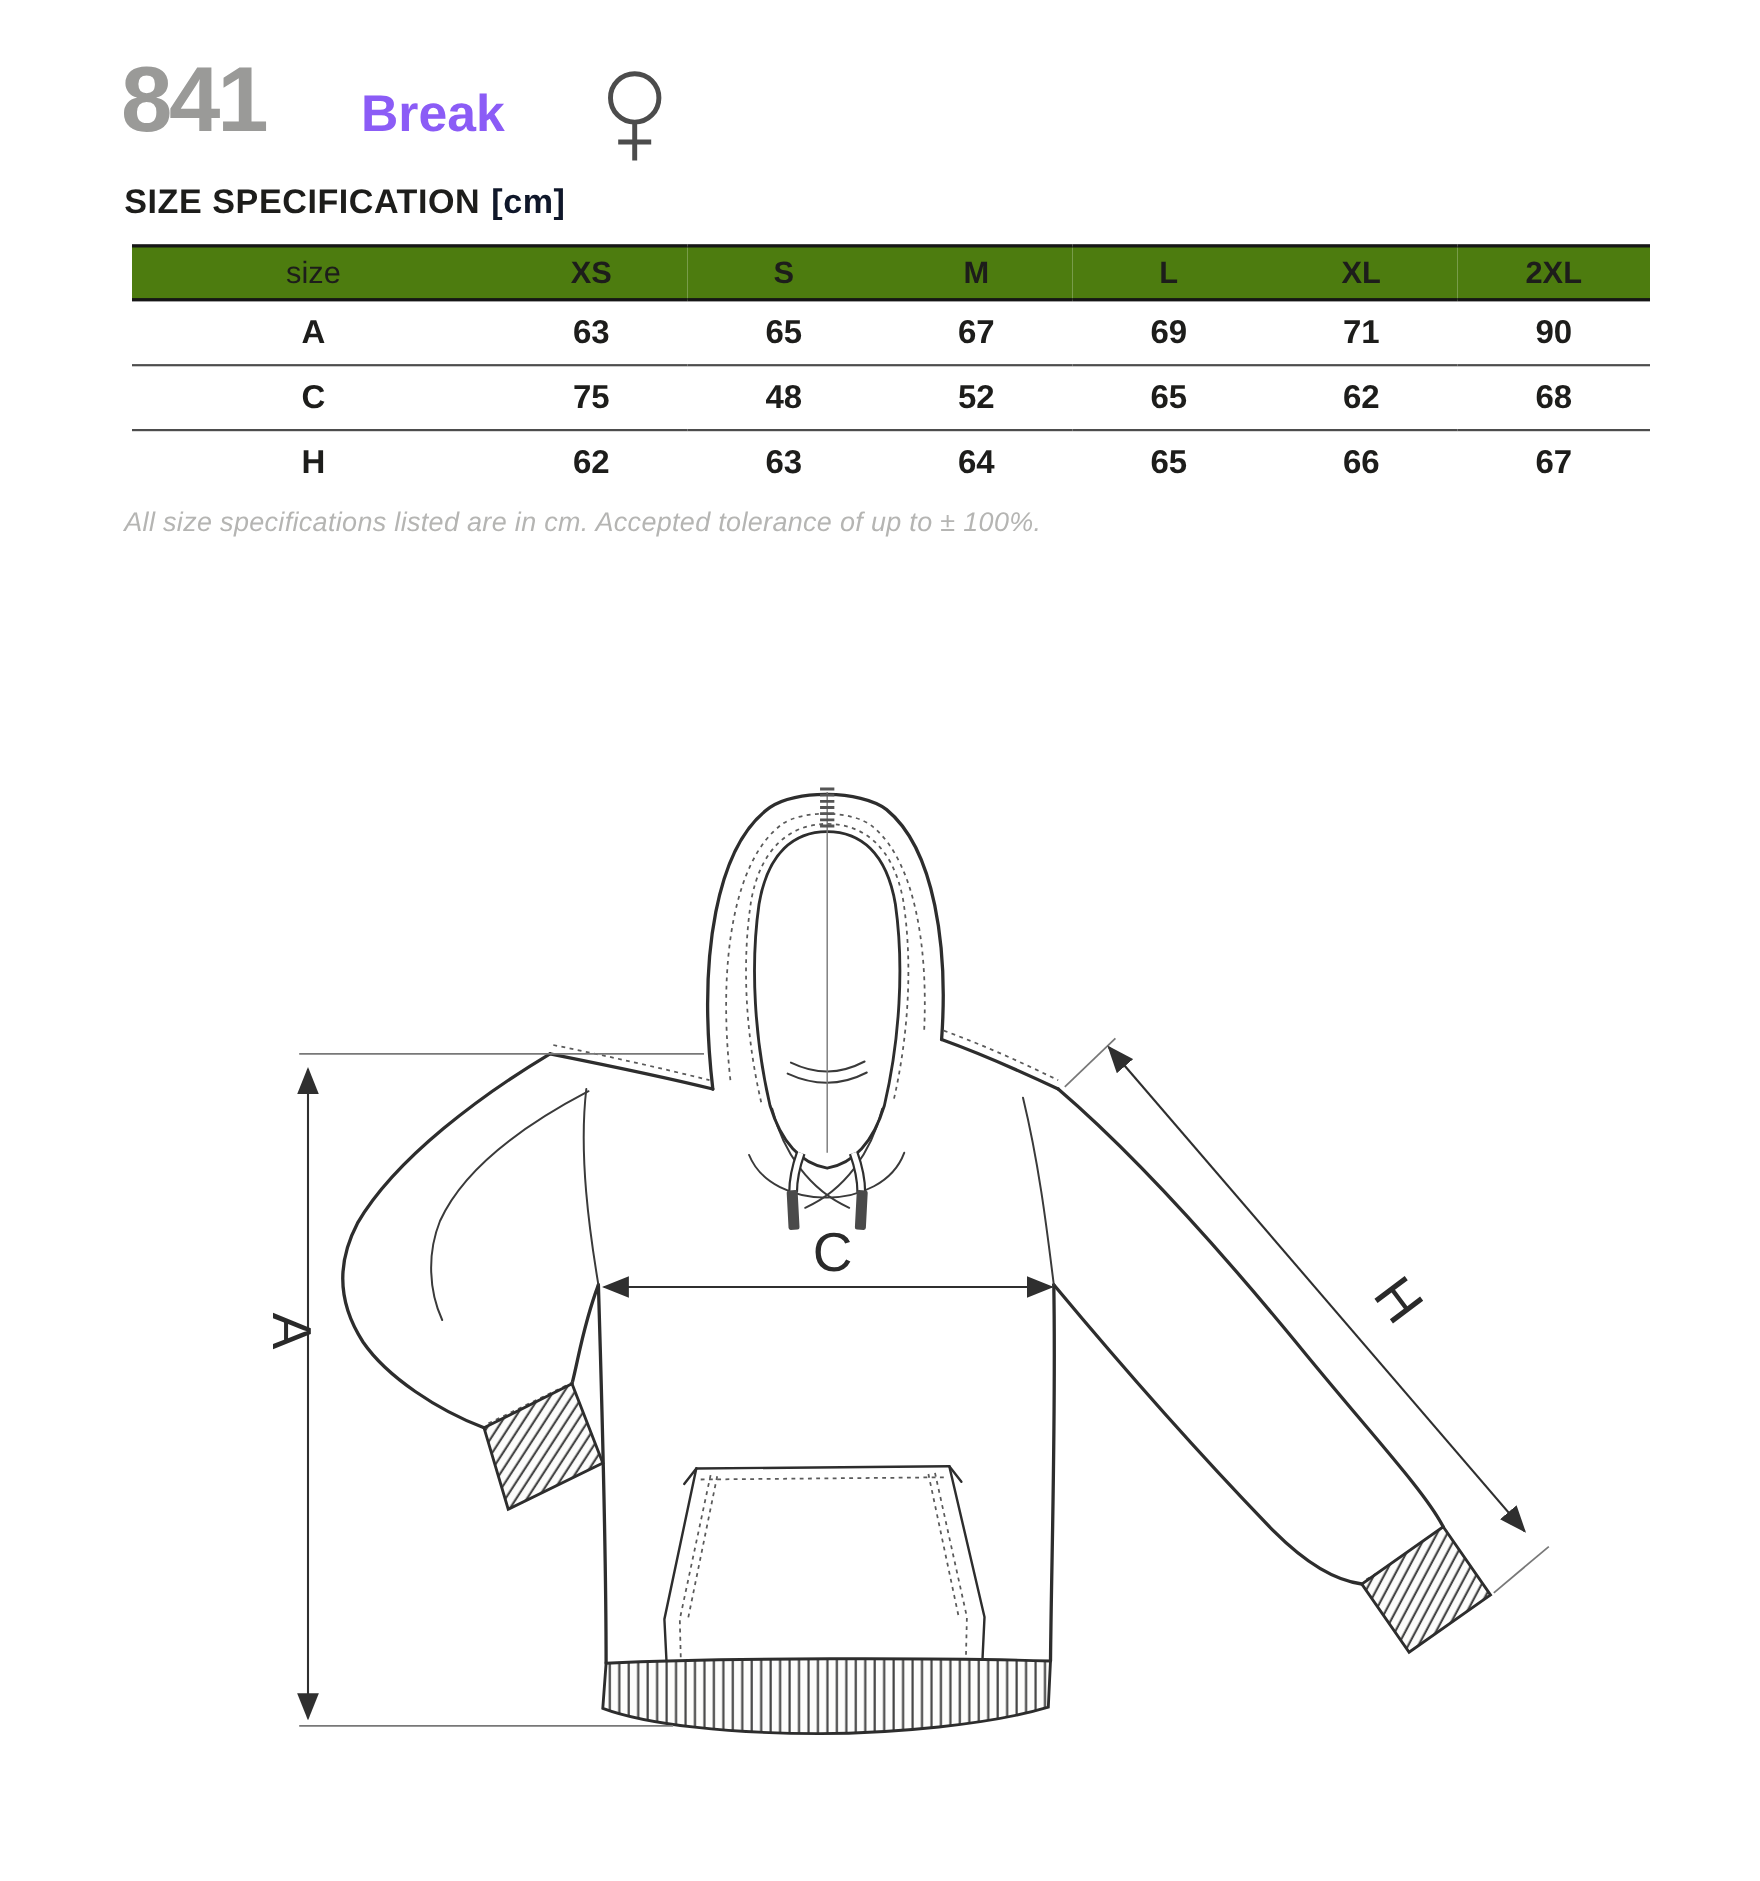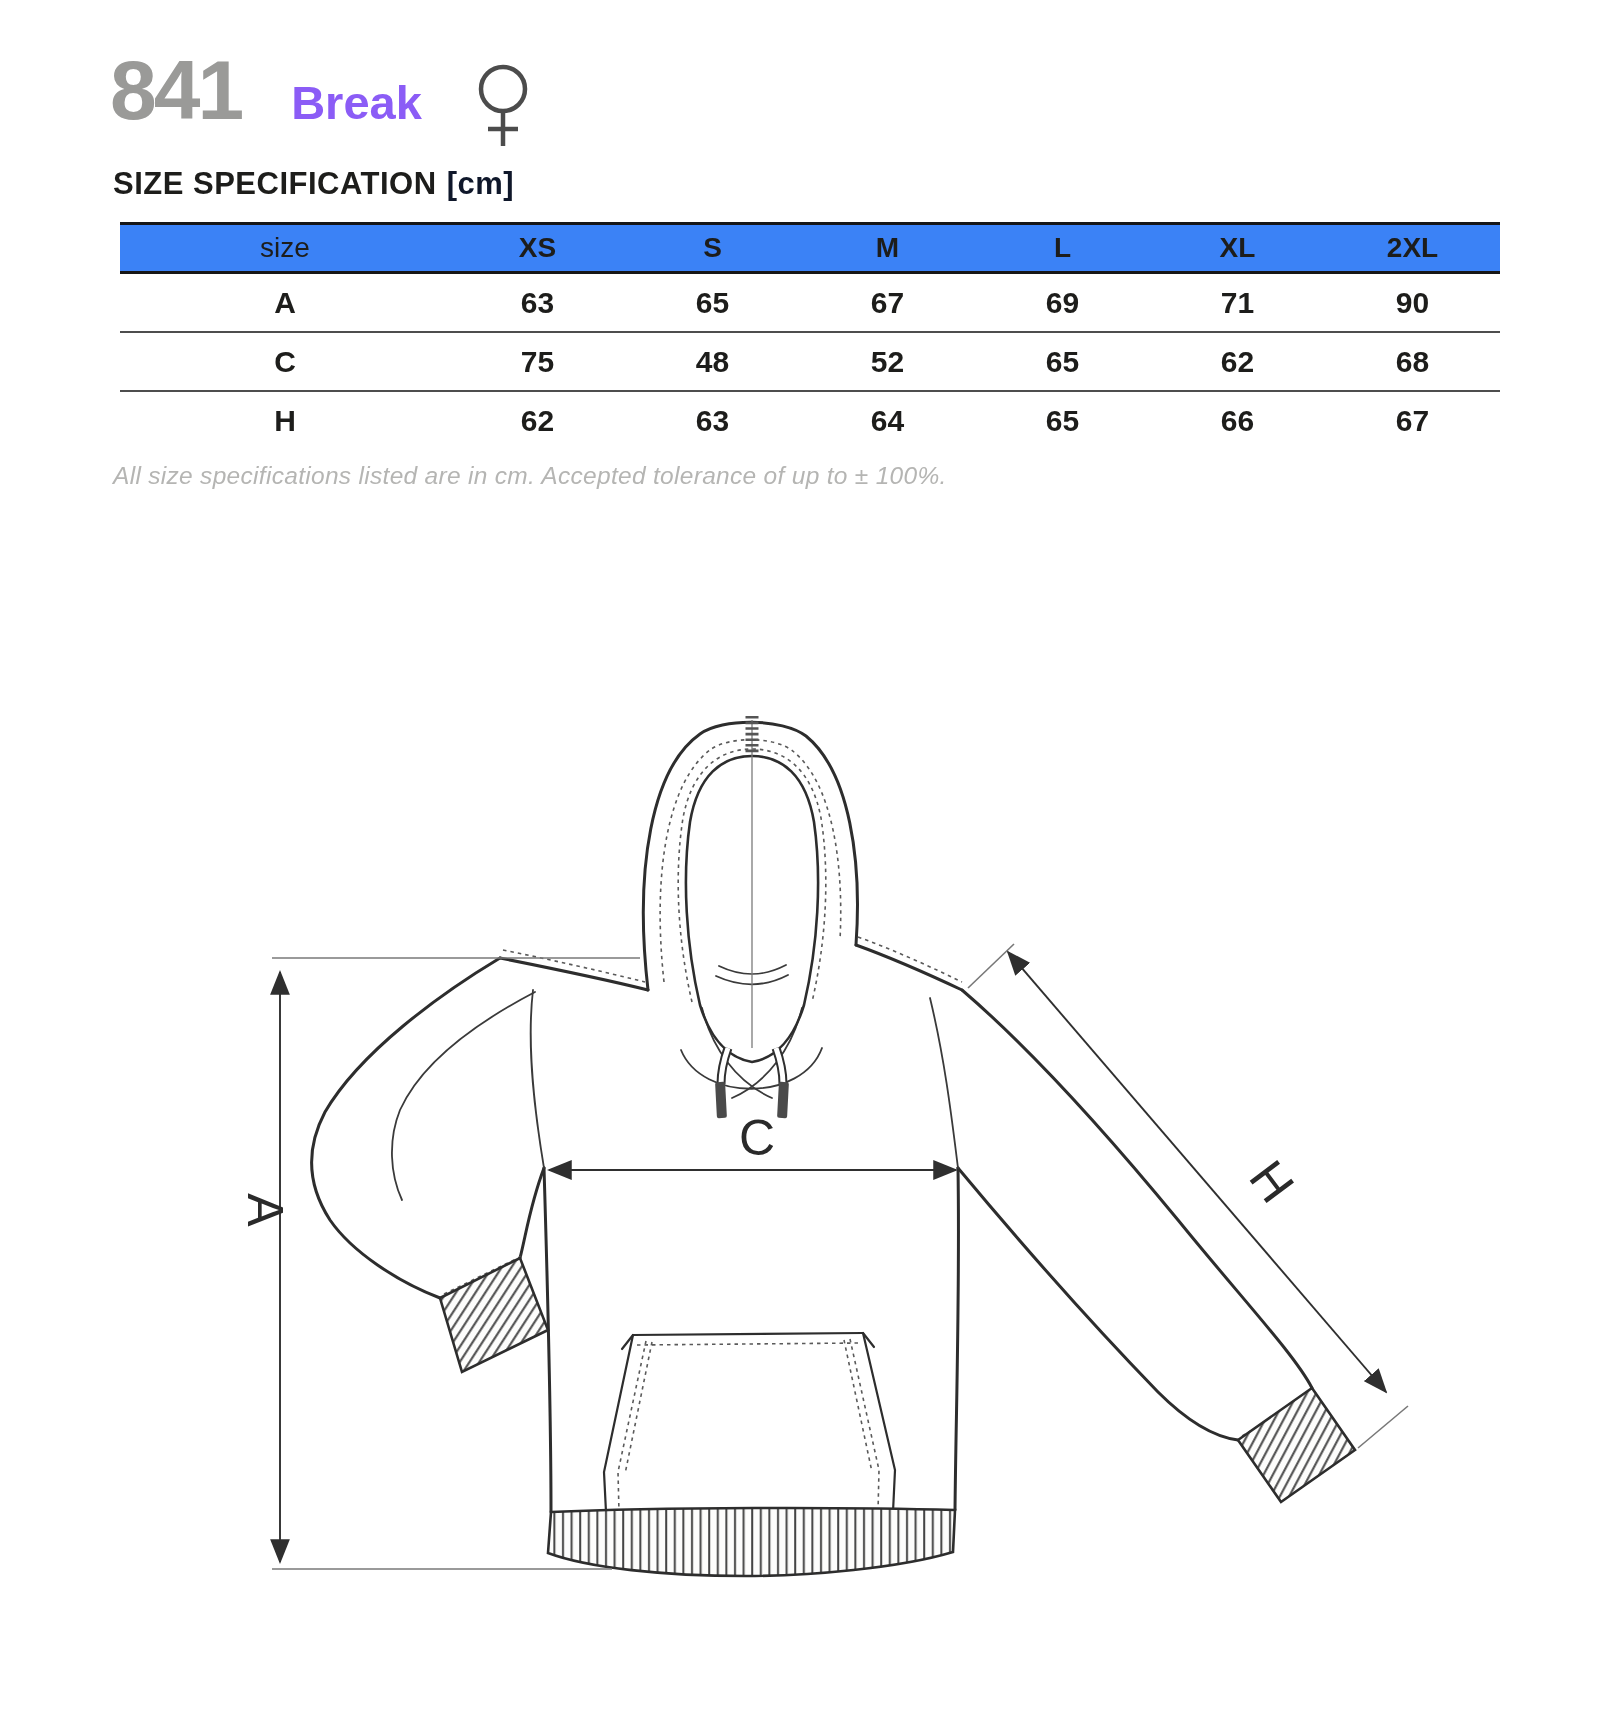--- a/index.html
+++ b/index.html
@@ -8,7 +8,7 @@
     font-family:"Liberation Sans","DejaVu Sans",sans-serif;overflow:hidden;
   }
   
-  .product-header{position:absolute;left:110px;top:48px;display:flex;align-items:baseline;}
+  .product-header{position:absolute;left:110px;top:48px;display:flex;align-items:baseline;gap:37px;}
   .product-code{font-size:84px;font-weight:bold;color:#9a9a98;letter-spacing:-3px;line-height:1;}
   .product-name{font-size:47px;font-weight:bold;color:#8b5cf6;margin-left:50px;line-height:1;}
   .gender-icon{margin-left:52px;align-self:flex-start;position:relative;top:14px;}

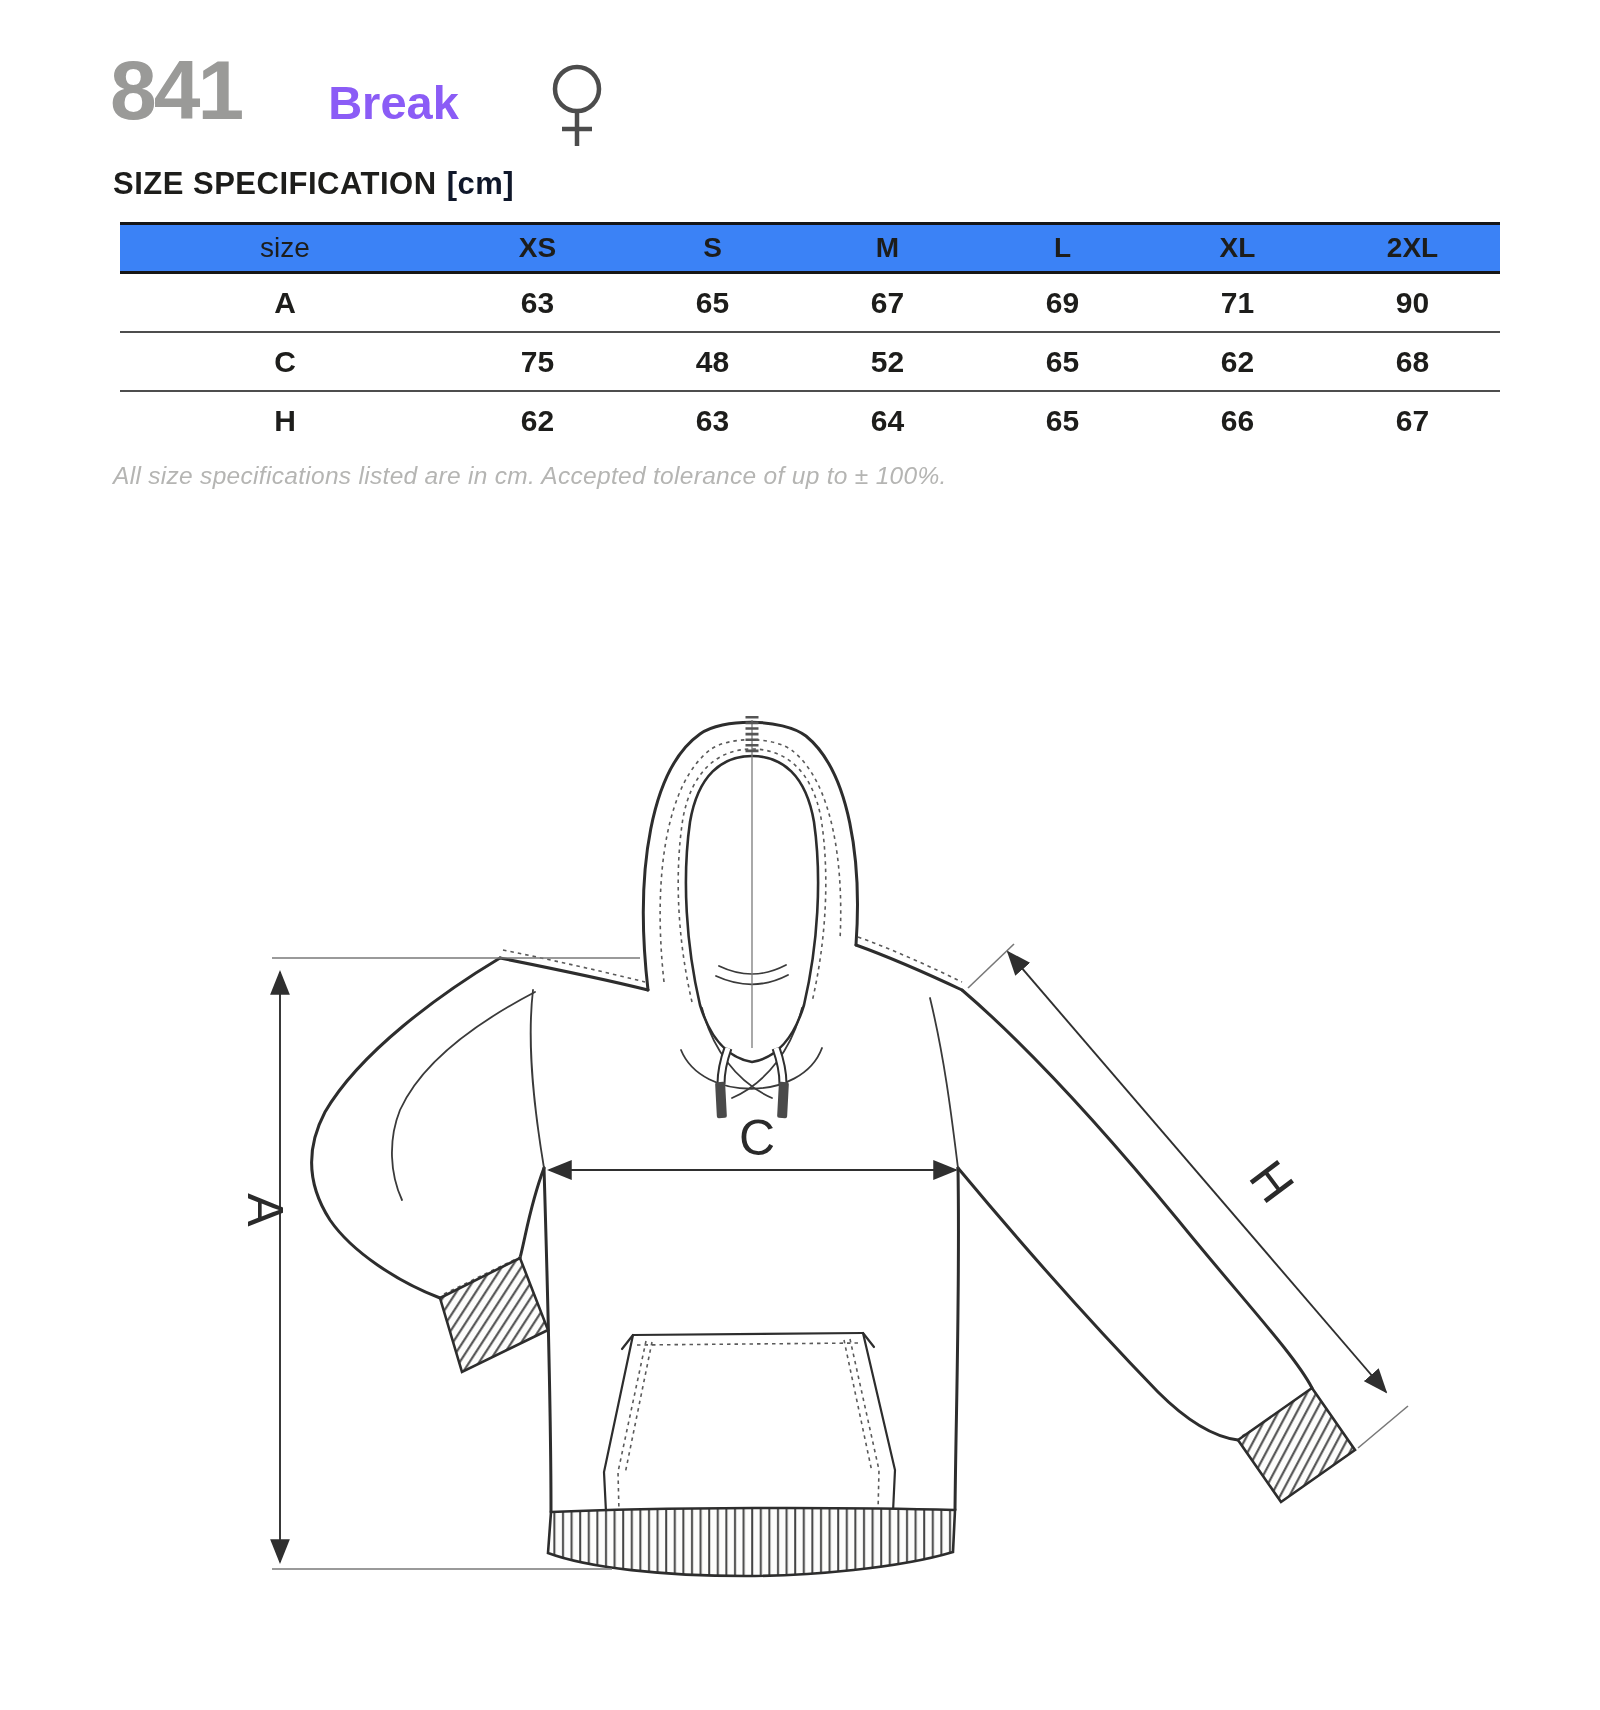--- a/index.html
+++ b/index.html
@@ -17,7 +17,7 @@
   .section-title .unit{color:#0f172a;margin-left:10px;}
   
   .size-table{position:absolute;left:120px;top:222px;width:1380px;border-collapse:collapse;table-layout:fixed;}
-  .size-table thead tr{background:#3b82f6;}
+  .size-table thead tr{background:#4d7c0f;}
   .size-table thead th{
     border-top:3px solid #161616;border-bottom:3px solid #161616;
     height:46px;font-size:28px;color:#1d1d1b;text-align:center;vertical-align:middle;padding:0;

